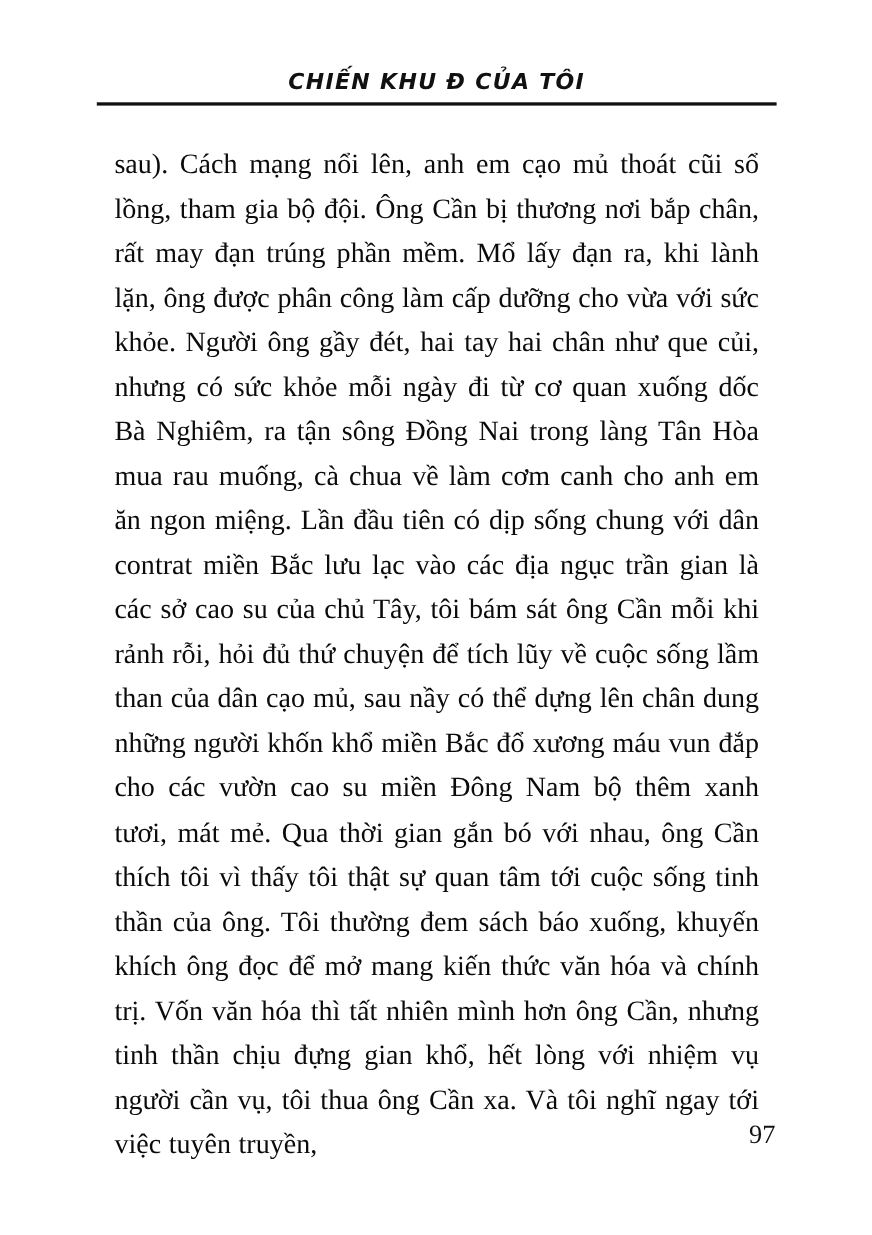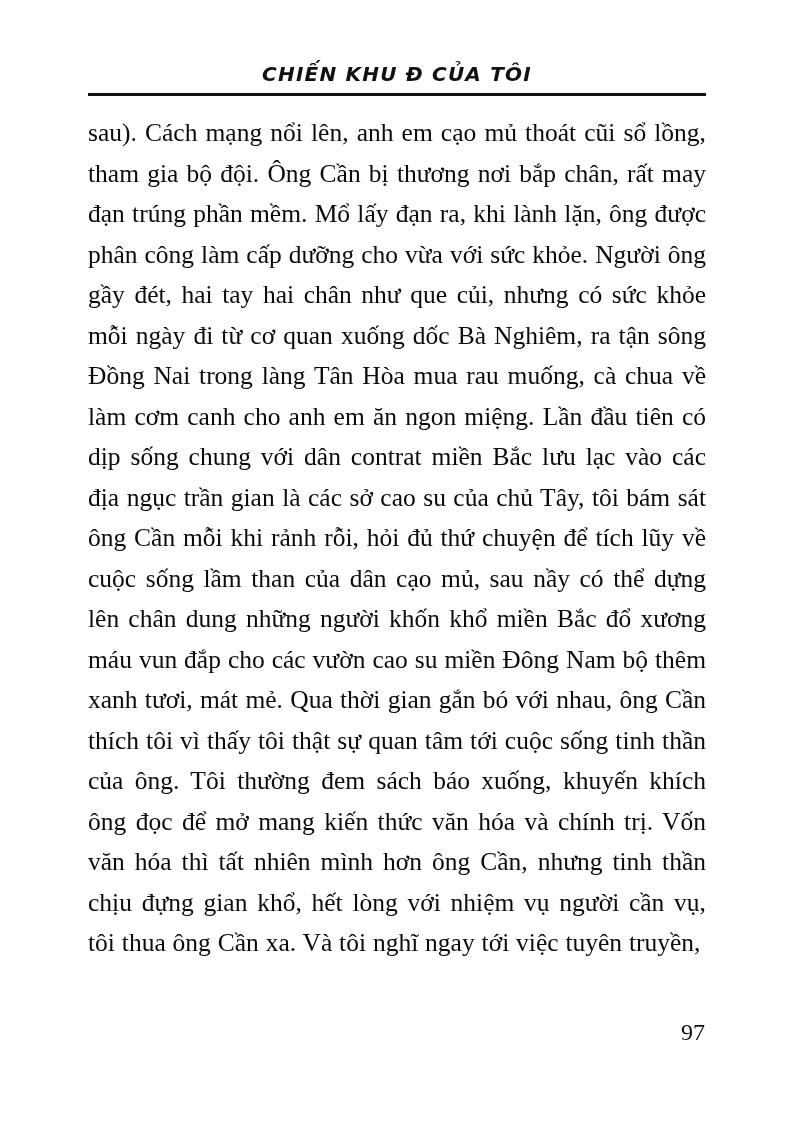--- a/index.html
+++ b/index.html
@@ -58,7 +58,7 @@
     word-spacing: 0.5px;
   }
   .body-text p {
-    margin: 0;
+    margin: 16px;
   }
   .page-number {
     position: absolute;

